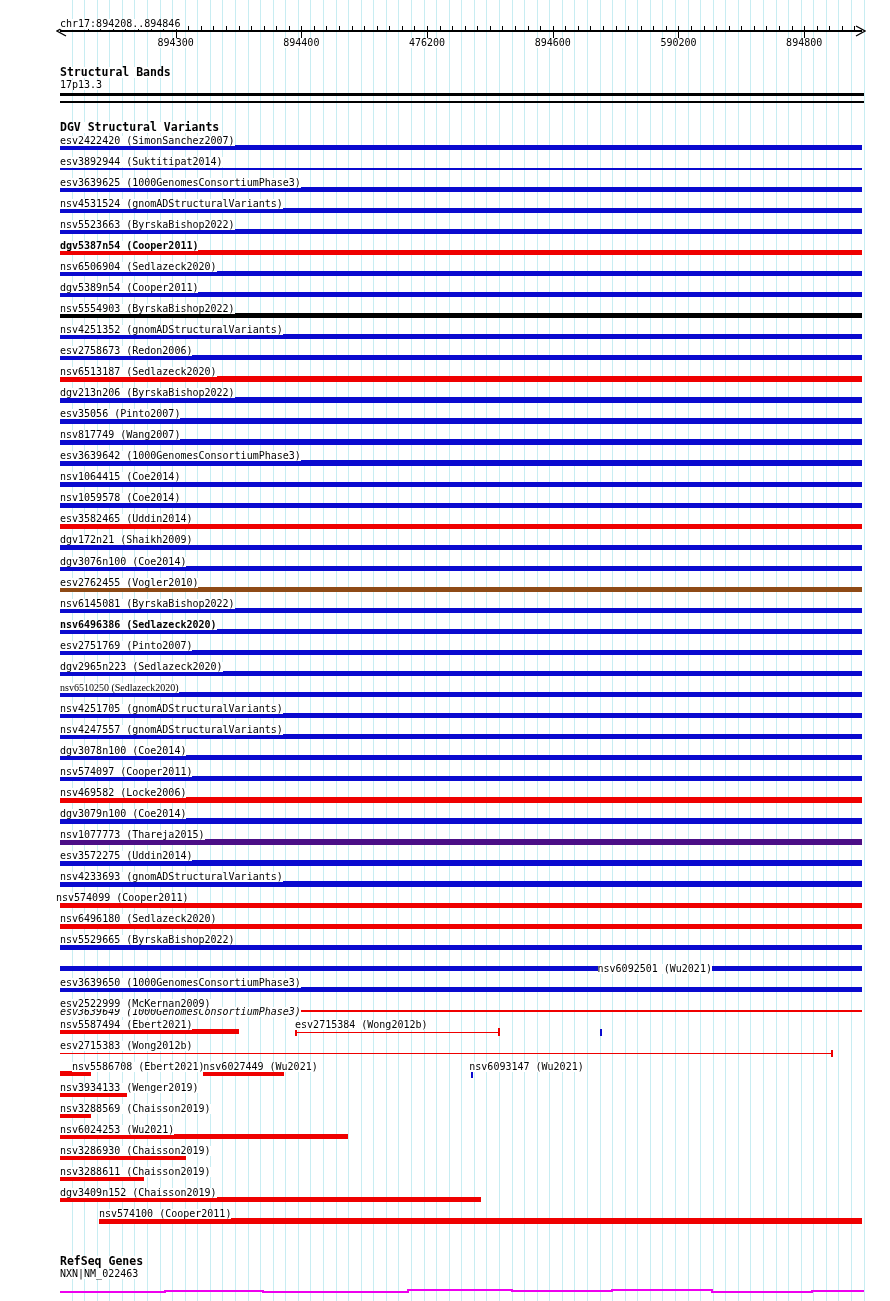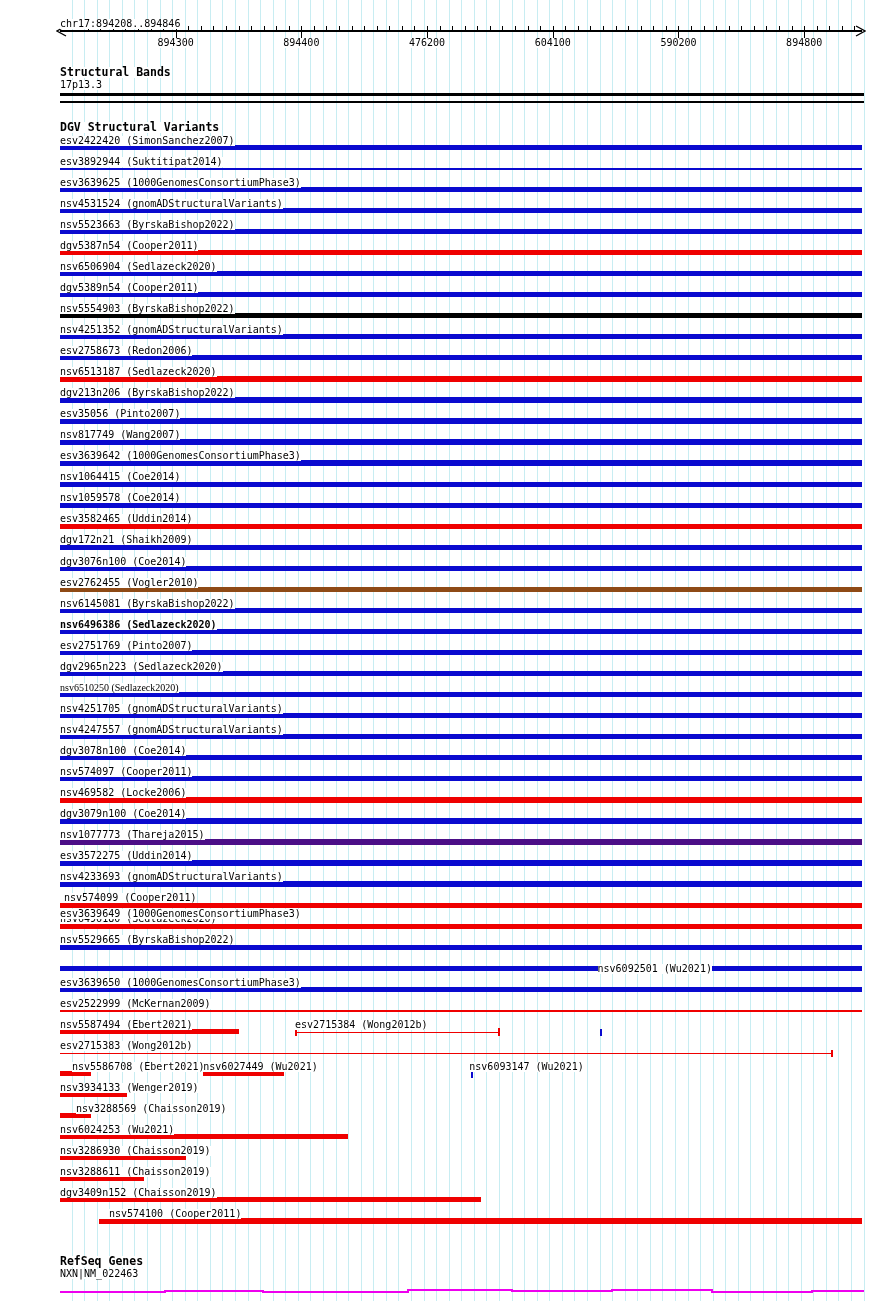--- a/index.html
+++ b/index.html
@@ -100,7 +100,7 @@
       <div class="tick" style="left: 427.06px; top: 31.6px; width: 1px; height: 6px; background: rgb(0, 0, 0);"></div>
       <div class="lbl centerx" style="left: 427.06px; top: 38px;">476200</div>
       <div class="tick" style="left: 552.765px; top: 31.6px; width: 1px; height: 6px; background: rgb(0, 0, 0);"></div>
-      <div class="lbl centerx" style="left: 552.765px; top: 38px;">604100</div>
+      <div class="lbl centerx" style="left: 552.765px; top: 38px;">894600</div>
       <div class="tick" style="left: 678.47px; top: 31.6px; width: 1px; height: 6px; background: rgb(0, 0, 0);"></div>
       <div class="lbl centerx" style="left: 678.47px; top: 38px;">590200</div>
       <div class="tick" style="left: 804.176px; top: 31.6px; width: 1px; height: 6px; background: rgb(0, 0, 0);"></div>

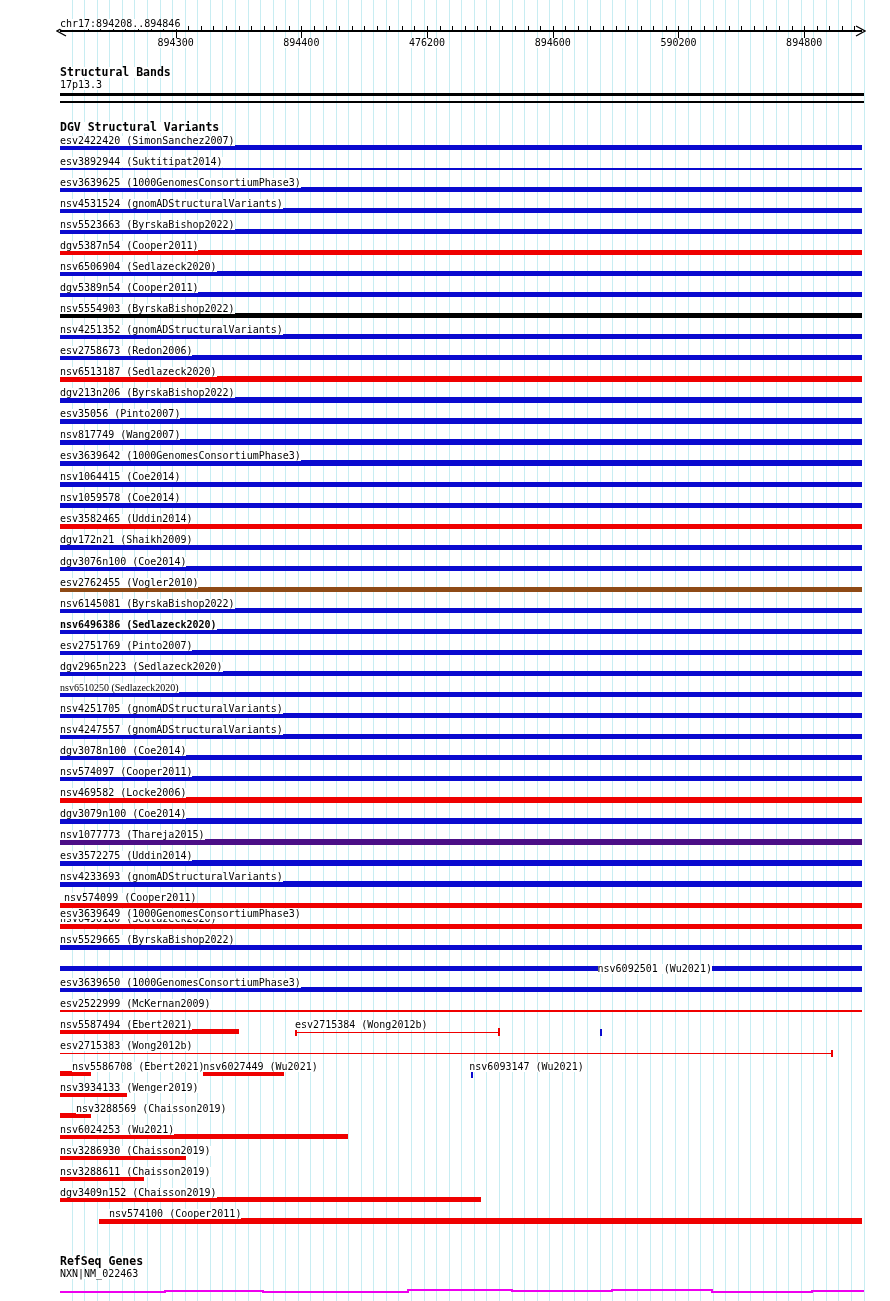--- a/index.html
+++ b/index.html
@@ -129,7 +129,7 @@
       <div class="glyph" style="left: 60px; top: 228.9px; width: 802px; height: 5.3px; background: rgb(10, 10, 207);"></div>
       <div class="lbl" style="left: 60px; top: 219.7px;">nsv5523663 (ByrskaBishop2022)</div>
       <div class="glyph" style="left: 60px; top: 249.95px; width: 802px; height: 5.3px; background: rgb(239, 0, 0);"></div>
-      <div class="lbl" style="left: 60px; top: 240.75px;">dgv5387n54 (Cooper2011)</div>
+      <div class="lbl" style="left: 60px; top: 240.75px; font-weight: bold;">dgv5387n54 (Cooper2011)</div>
       <div class="glyph" style="left: 60px; top: 271px; width: 802px; height: 5.3px; background: rgb(10, 10, 207);"></div>
       <div class="lbl" style="left: 60px; top: 261.8px;">nsv6506904 (Sedlazeck2020)</div>
       <div class="glyph" style="left: 60px; top: 292.05px; width: 802px; height: 5.3px; background: rgb(10, 10, 207);"></div>

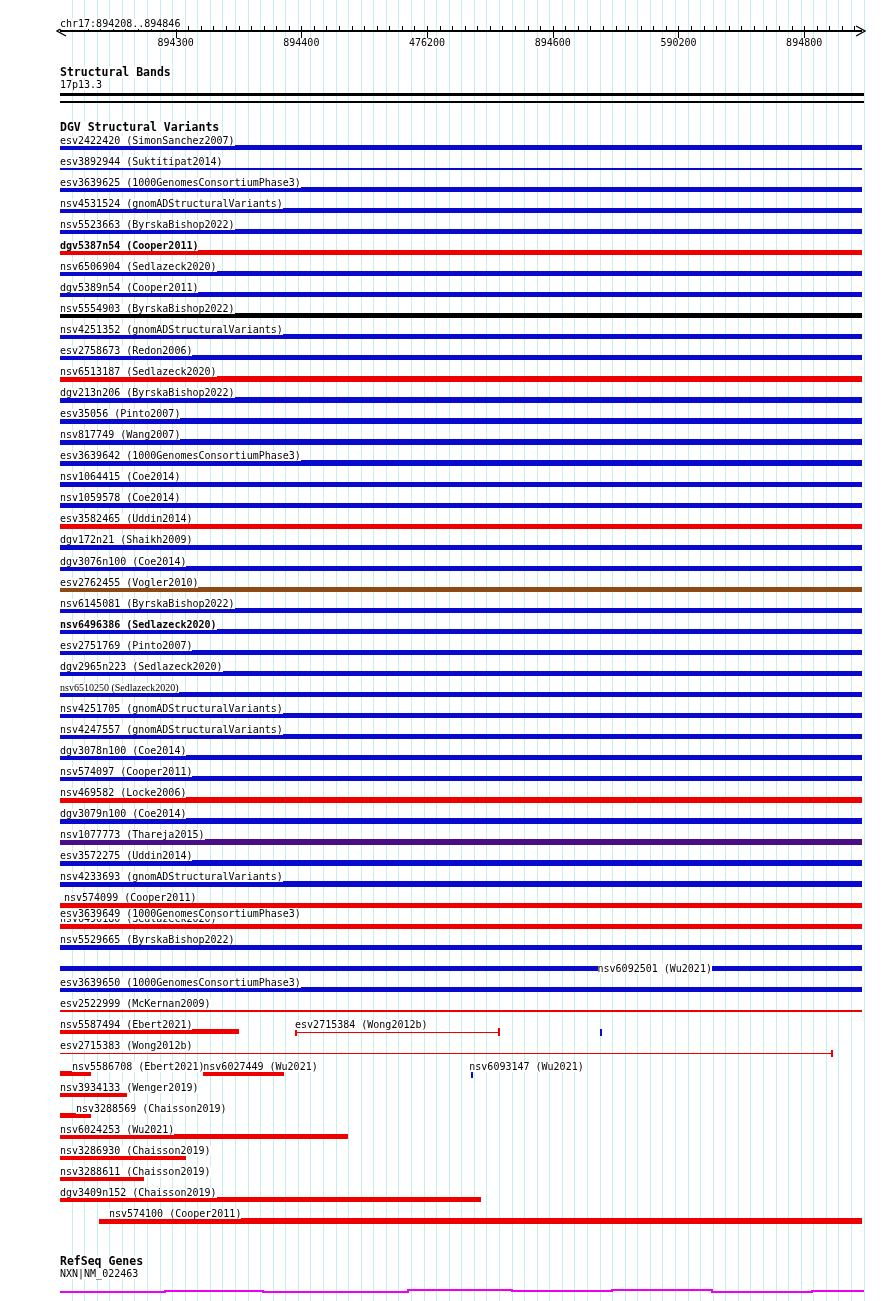--- a/index.html
+++ b/index.html
@@ -191,7 +191,7 @@
       <div class="glyph" style="left: 60px; top: 881.45px; width: 802px; height: 5.3px; background: rgb(10, 10, 207);"></div>
       <div class="lbl" style="left: 60px; top: 872.25px;">nsv4233693 (gnomADStructuralVariants)</div>
       <div class="glyph" style="left: 60px; top: 902.5px; width: 802px; height: 5.3px; background: rgb(239, 0, 0);"></div>
-      <div class="lbl" style="left: 64px; top: 893.3px; text-align: center;">nsv574099 (Cooper2011)</div>
+      <div class="lbl" style="left: 56px; top: 893.3px; text-align: center;">nsv574099 (Cooper2011)</div>
       <div class="glyph" style="left: 60px; top: 923.55px; width: 802px; height: 5.3px; background: rgb(239, 0, 0);"></div>
       <div class="lbl" style="left: 60px; top: 914.35px;">nsv6496180 (Sedlazeck2020)</div>
       <div class="glyph" style="left: 60px; top: 944.6px; width: 802px; height: 5.3px; background: rgb(10, 10, 207);"></div>

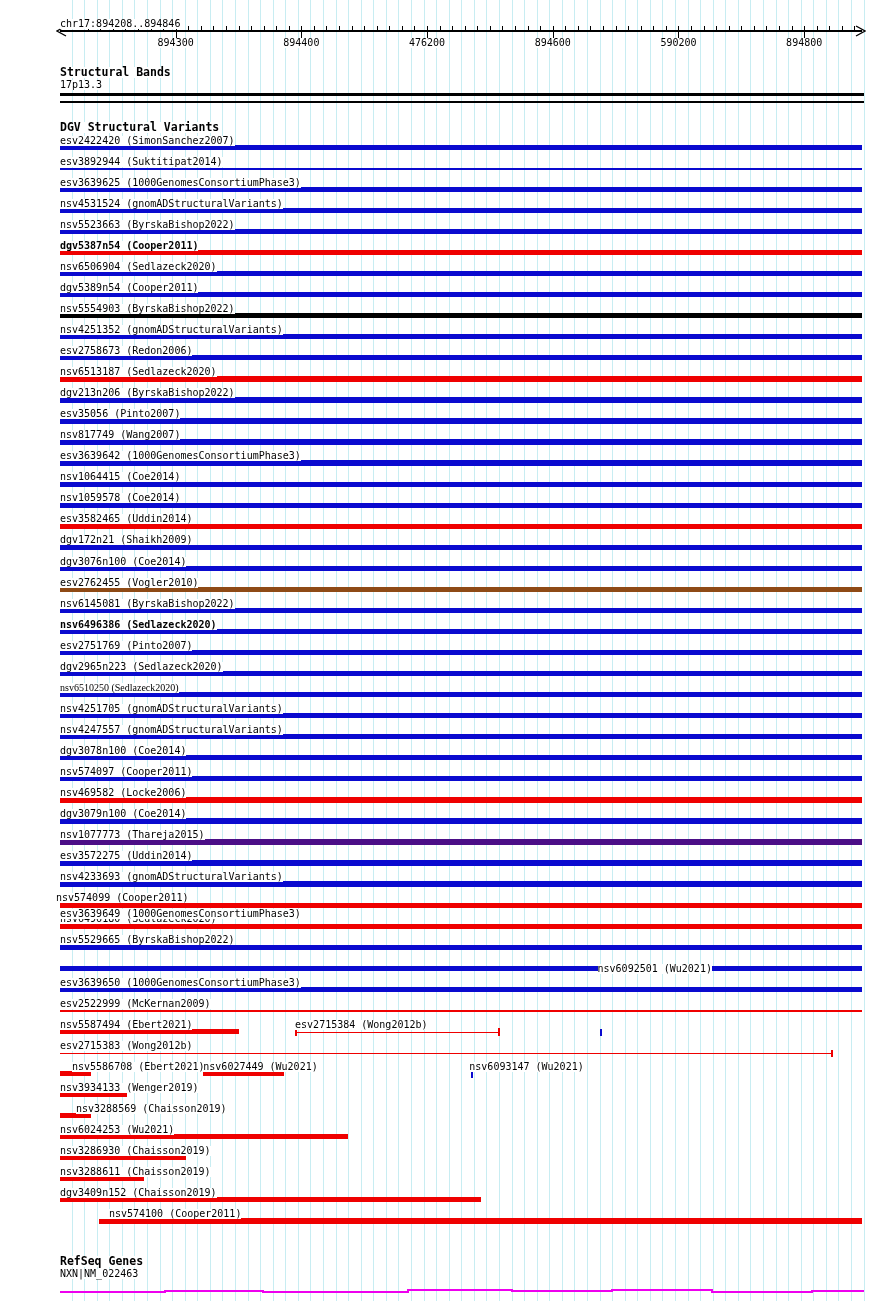--- a/index.html
+++ b/index.html
@@ -197,7 +197,7 @@
       <div class="glyph" style="left: 60px; top: 944.6px; width: 802px; height: 5.3px; background: rgb(10, 10, 207);"></div>
       <div class="lbl" style="left: 60px; top: 935.4px;">nsv5529665 (ByrskaBishop2022)</div>
       <div class="glyph" style="left: 60px; top: 965.65px; width: 802px; height: 5.3px; background: rgb(10, 10, 207);"></div>
-      <div class="lbl" style="left: 60px; top: 909px;">esv3639649 (1000GenomesConsortiumPhase3)</div>
+      <div class="lbl" style="left: 60px; top: 1007px; font-style: italic;">esv3639649 (1000GenomesConsortiumPhase3)</div>
       <div class="glyph" style="left: 60px; top: 986.7px; width: 802px; height: 5.3px; background: rgb(10, 10, 207);"></div>
       <div class="lbl" style="left: 60px; top: 977.5px;">esv3639650 (1000GenomesConsortiumPhase3)</div>
       <div class="glyph" style="left: 60px; top: 1010.45px; width: 802px; height: 1.8px; background: rgb(239, 0, 0);"></div>

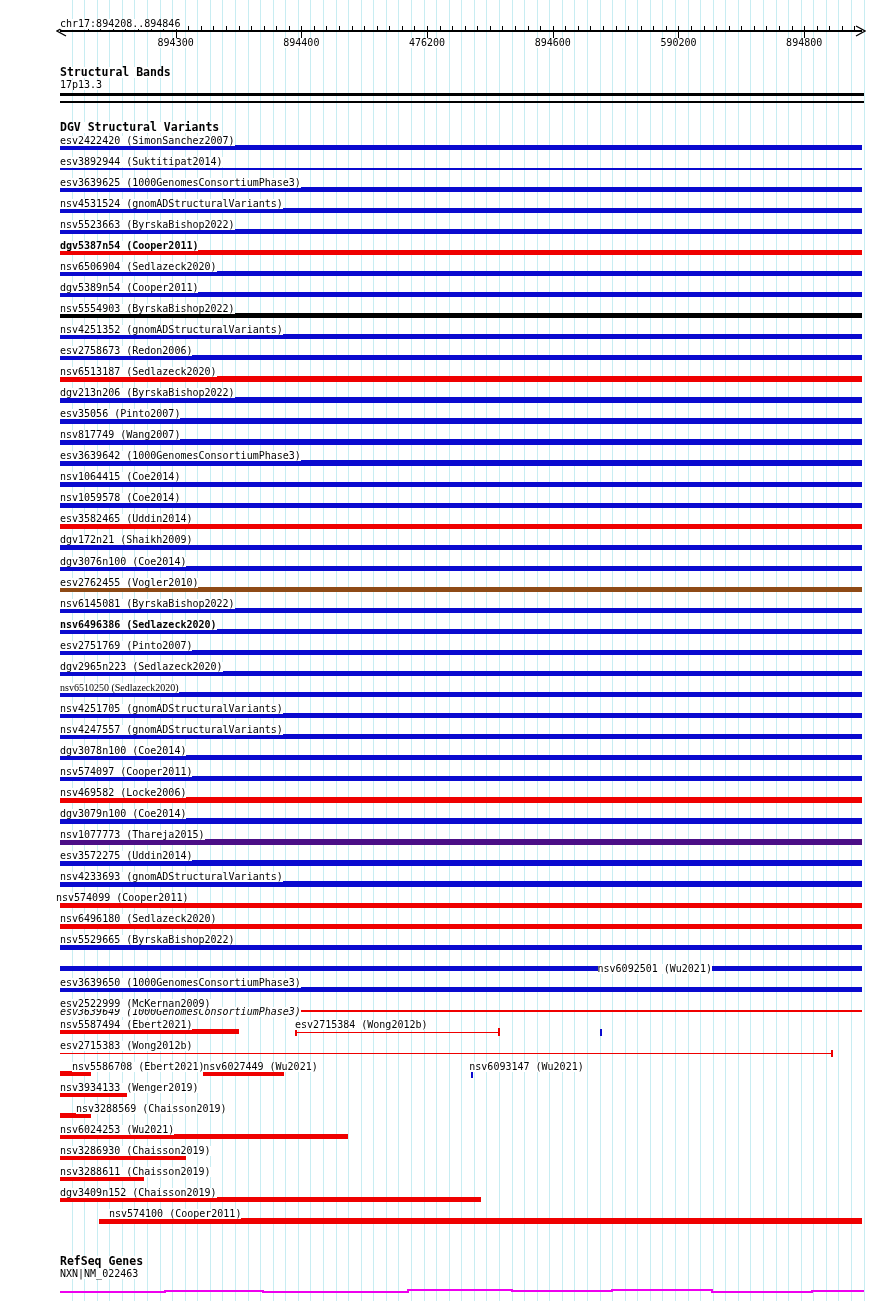--- a/index.html
+++ b/index.html
@@ -222,7 +222,7 @@
       <div class="glyph" style="left: 60px; top: 1091.95px; width: 66.6238px; height: 5.3px; background: rgb(239, 0, 0);"></div>
       <div class="lbl" style="left: 60px; top: 1082.75px;">nsv3934133 (Wenger2019)</div>
       <div class="glyph" style="left: 60px; top: 1113px; width: 31.4263px; height: 5.3px; background: rgb(239, 0, 0);"></div>
-      <div class="lbl" style="left: 60px; top: 1103.8px; margin-left: 16px;">nsv3288569 (Chaisson2019)</div>
+      <div class="lbl" style="left: 60px; top: 1103.8px;">nsv3288569 (Chaisson2019)</div>
       <div class="glyph" style="left: 60px; top: 1134.05px; width: 287.865px; height: 5.3px; background: rgb(239, 0, 0);"></div>
       <div class="lbl" style="left: 60px; top: 1124.85px;">nsv6024253 (Wu2021)</div>
       <div class="glyph" style="left: 60px; top: 1155.1px; width: 125.705px; height: 5.3px; background: rgb(239, 0, 0);"></div>

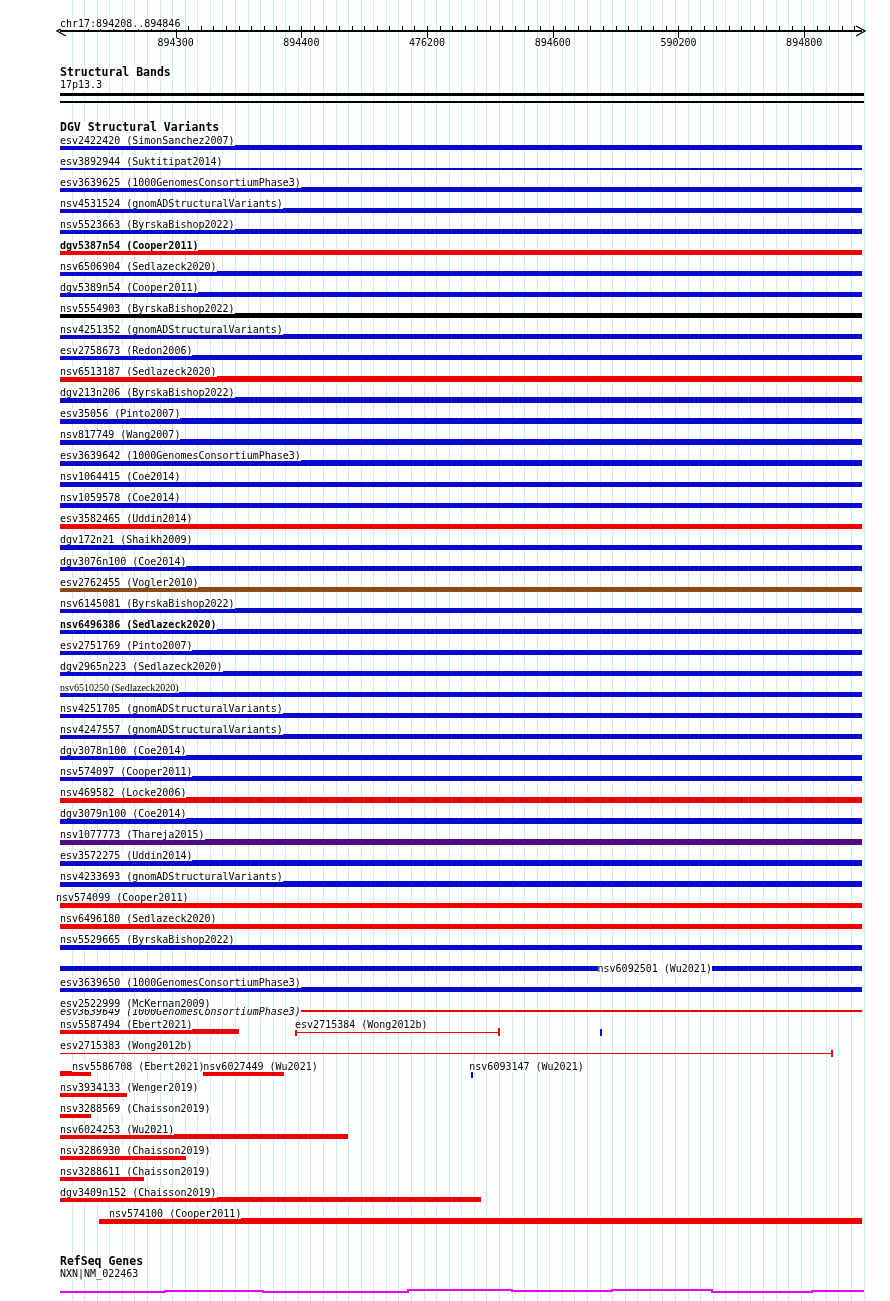--- a/index.html
+++ b/index.html
@@ -232,7 +232,7 @@
       <div class="glyph" style="left: 60px; top: 1197.2px; width: 421.113px; height: 5.3px; background: rgb(239, 0, 0);"></div>
       <div class="lbl" style="left: 60px; top: 1188px;">dgv3409n152 (Chaisson2019)</div>
       <div class="glyph" style="left: 98.9687px; top: 1218.25px; width: 763.031px; height: 5.3px; background: rgb(239, 0, 0);"></div>
-      <div class="lbl" style="left: 98.9687px; top: 1209.05px; padding-left: 10px;">nsv574100 (Cooper2011)</div>
+      <div class="lbl" style="left: 98.9687px; top: 1209.05px;">nsv574100 (Cooper2011)</div>
     </div>
 </div>
 

